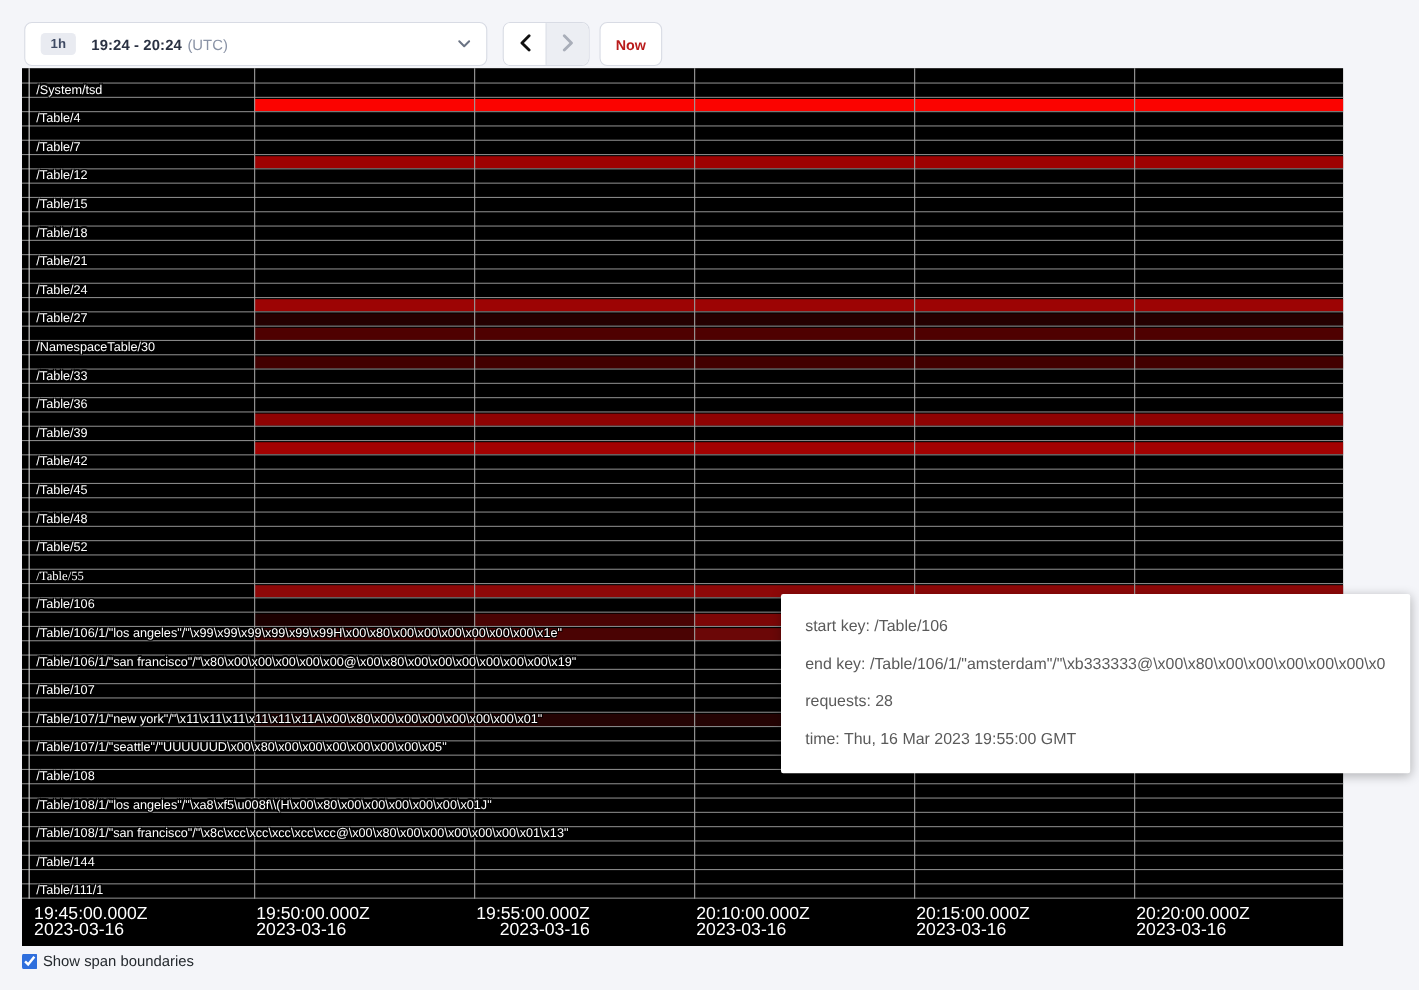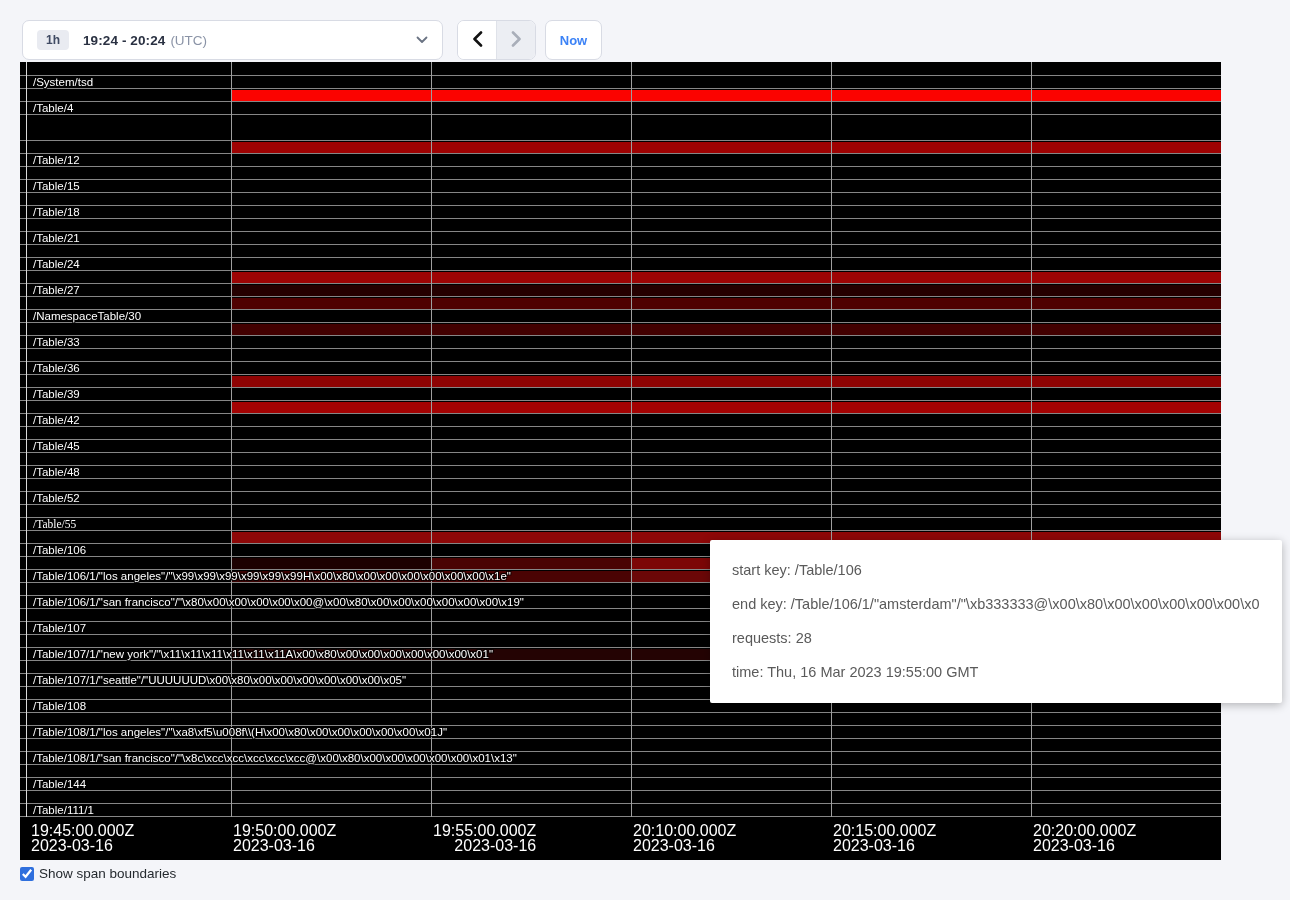--- a/index.html
+++ b/index.html
@@ -32,7 +32,7 @@
   .now-btn{
     position:absolute;left:545px;top:20px;width:57px;height:40px;
     background:#fff;border:1px solid #d8dbe4;border-radius:7px;
-    font-family:inherit;font-size:13px;font-weight:700;color:#3b82f6;cursor:pointer;
+    font-family:inherit;font-size:13px;font-weight:700;color:#b91c1c;cursor:pointer;
   }
   
   .heatmap{position:absolute;left:20px;top:62px;width:1201px;height:798px;background:#000}

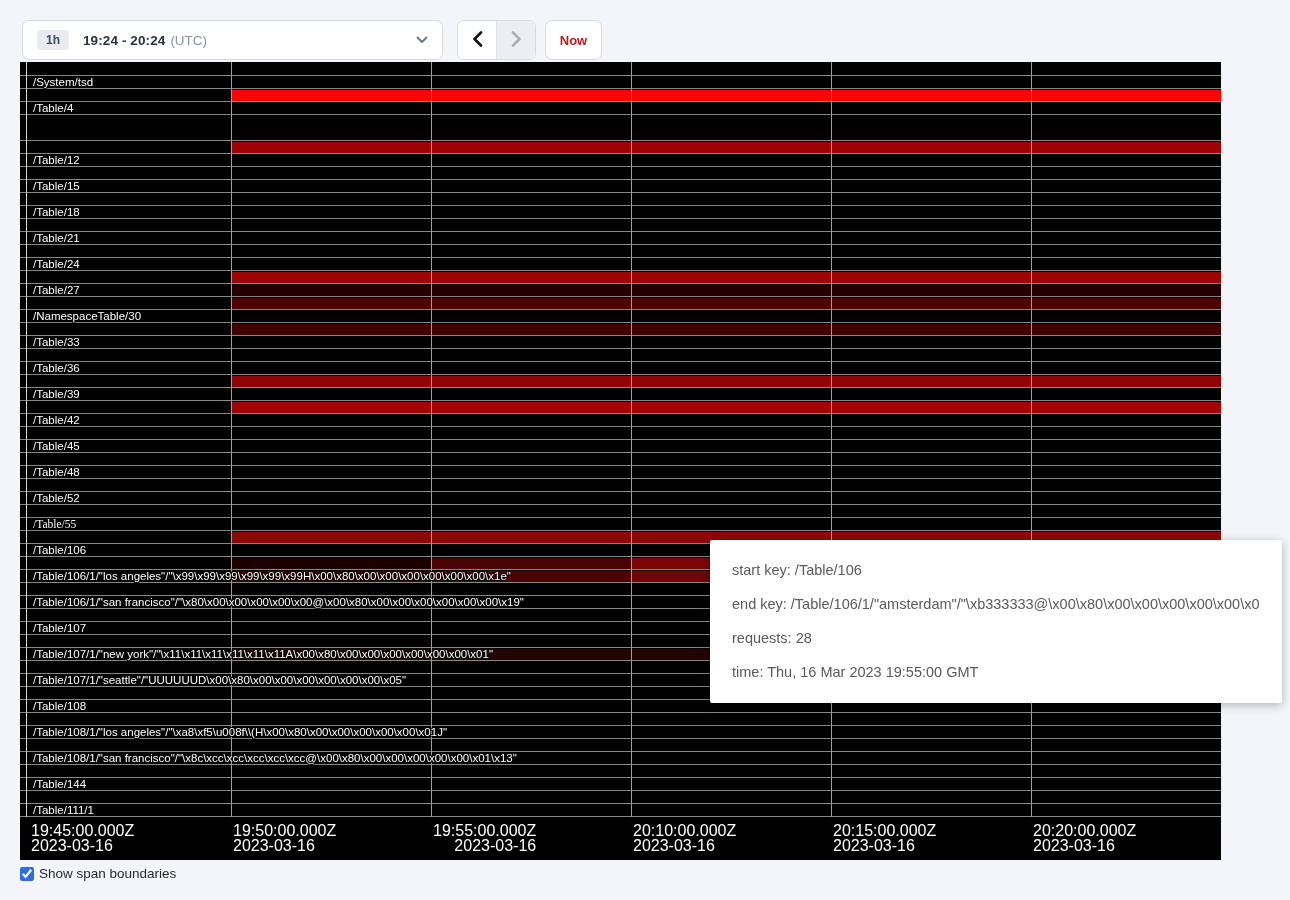--- a/index.html
+++ b/index.html
@@ -141,6 +141,9 @@
       <div class="row-label">/Table/4</div>
     </div>
     <div class="strip" style="top: 52px;"></div>
+    <div class="strip" style="top: 65px;">
+      <div class="row-label">/Table/7</div>
+    </div>
     <div class="strip" style="top: 78px;">
       <div class="band" style="left: 211px; width: 990px; background: rgb(158, 2, 2);"></div>
     </div>

